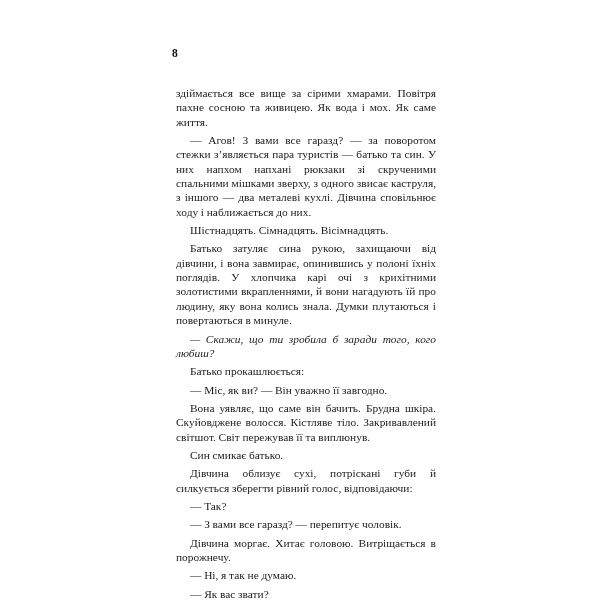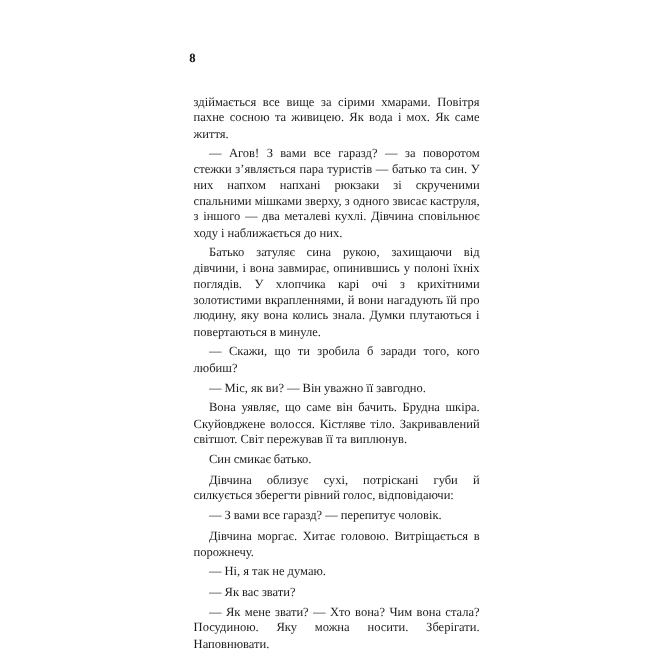--- a/index.html
+++ b/index.html
@@ -67,6 +67,7 @@
   <div class="text-block">
     <p class="para noindent">здіймається все вище за сірими хмарами. Повітря пахне сосною та живицею. Як вода і мох. Як саме життя.</p>
     <p class="para indent">— Агов! З вами все гаразд? — за поворотом стежки з’являється пара туристів — батько та син. У них напхом напхані рюкзаки зі скрученими спальними мішками зверху, з одного звисає каструля, з іншого — два металеві кухлі. Дівчина сповільнює ходу і наближається до них.</p>
+    <p class="para indent">Шістнадцять. Сімнадцять. Вісімнадцять.</p>
     <p class="para indent">Батько затуляє сина рукою, захищаючи від дівчини, і вона завмирає, опинившись у полоні їхніх поглядів. У хлопчика карі очі з крихітними золотистими вкрапленнями, й вони нагадують їй про людину, яку вона колись знала. Думки плутаються і повертаються в минуле.</p>
     <p class="para italic">— Скажи, що ти зробила б заради того, кого любиш?</p>
     <p class="para indent">— Міс, як ви? — Він уважно її завгодно.</p>

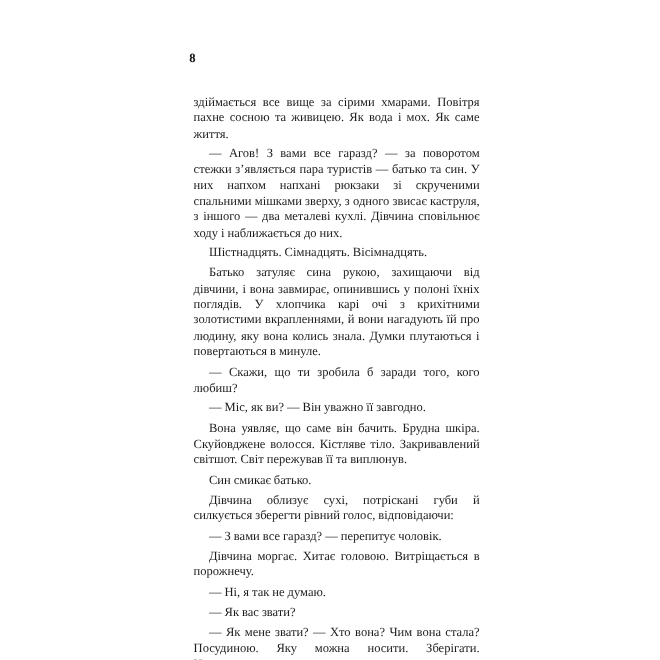--- a/index.html
+++ b/index.html
@@ -51,6 +51,7 @@
     text-indent: 14px;
   }
   .para.italic {
+    font-style: italic;
     text-indent: 14px;
   }
   .para.noindent {

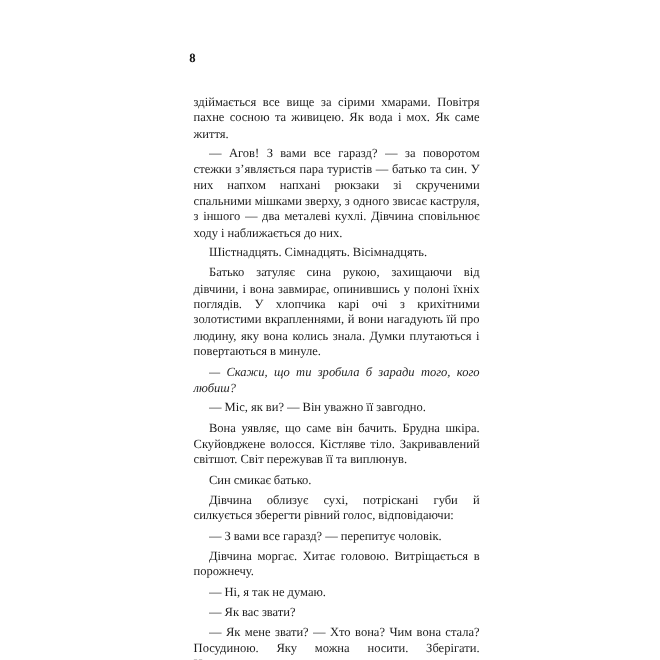--- a/index.html
+++ b/index.html
@@ -71,6 +71,7 @@
     <p class="para indent">Шістнадцять. Сімнадцять. Вісімнадцять.</p>
     <p class="para indent">Батько затуляє сина рукою, захищаючи від дівчини, і вона завмирає, опинившись у полоні їхніх поглядів. У хлопчика карі очі з крихітними золотистими вкрапленнями, й вони нагадують їй про людину, яку вона колись знала. Думки плутаються і повертаються в минуле.</p>
     <p class="para italic">— Скажи, що ти зробила б заради того, кого любиш?</p>
+    <p class="para indent">Батько прокашлюється:</p>
     <p class="para indent">— Міс, як ви? — Він уважно її завгодно.</p>
     <p class="para indent">Вона уявляє, що саме він бачить. Брудна шкіра. Скуйовджене волосся. Кістляве тіло. Закривавлений світшот. Світ пережував її та виплюнув.</p>
     <p class="para indent">Син смикає батько.</p>

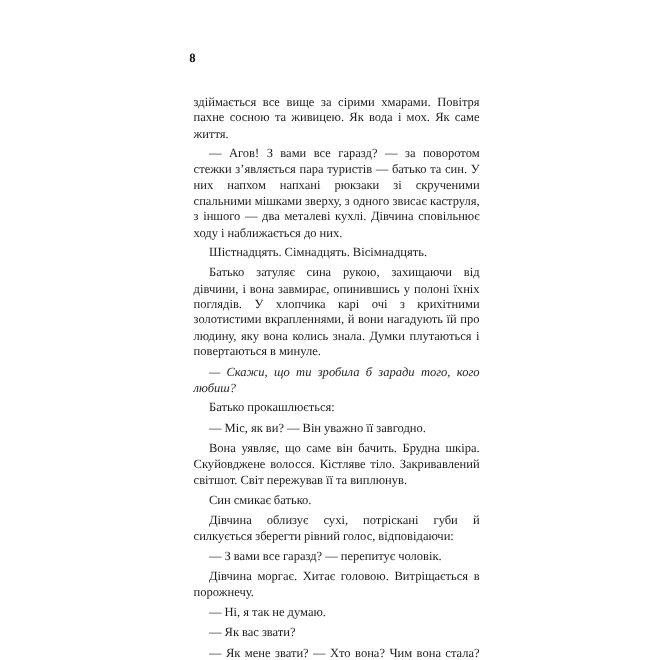--- a/index.html
+++ b/index.html
@@ -76,6 +76,7 @@
     <p class="para indent">Вона уявляє, що саме він бачить. Брудна шкіра. Скуйовджене волосся. Кістляве тіло. Закривавлений світшот. Світ пережував її та виплюнув.</p>
     <p class="para indent">Син смикає батько.</p>
     <p class="para indent">Дівчина облизує сухі, потріскані губи й силкується зберегти рівний голос, відповідаючи:</p>
+    <p class="para indent">— Так?</p>
     <p class="para indent">— З вами все гаразд? — перепитує чоловік.</p>
     <p class="para indent">Дівчина моргає. Хитає головою. Витріщається в порожнечу.</p>
     <p class="para indent">— Ні, я так не думаю.</p>

